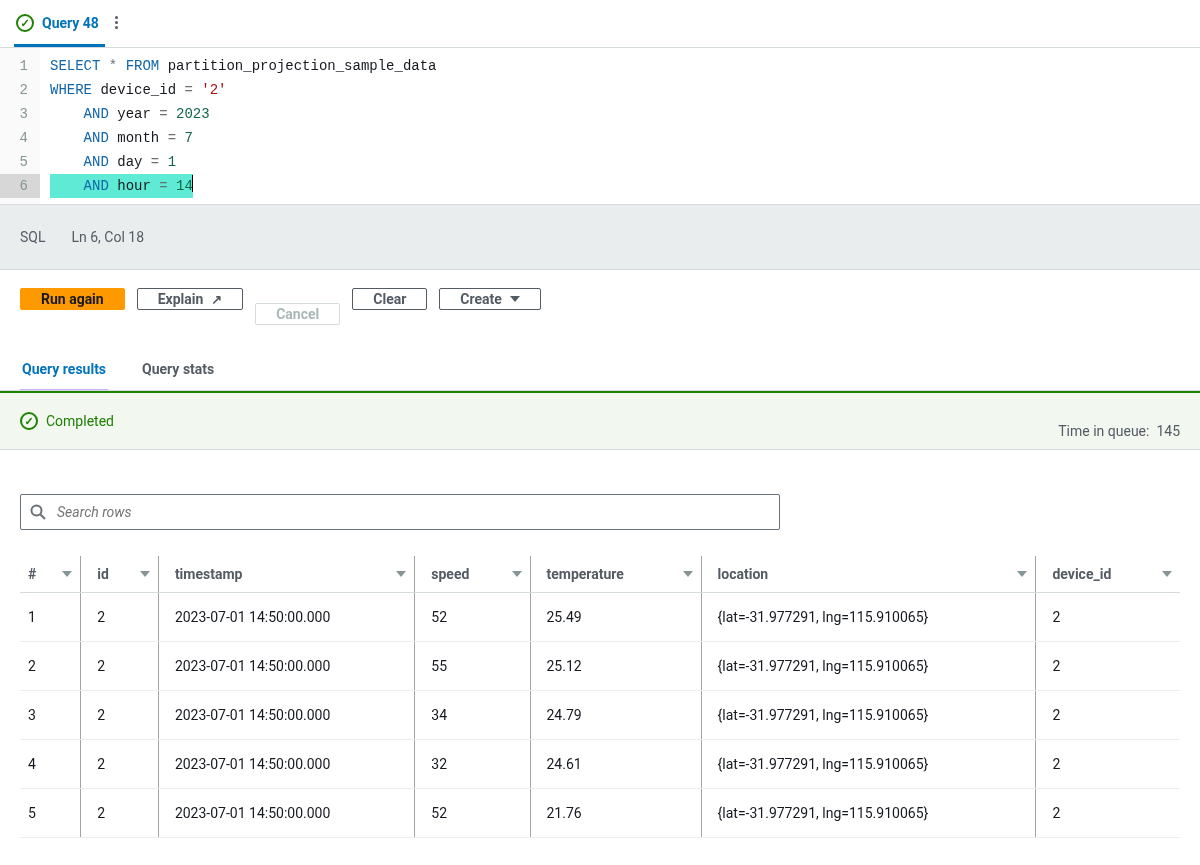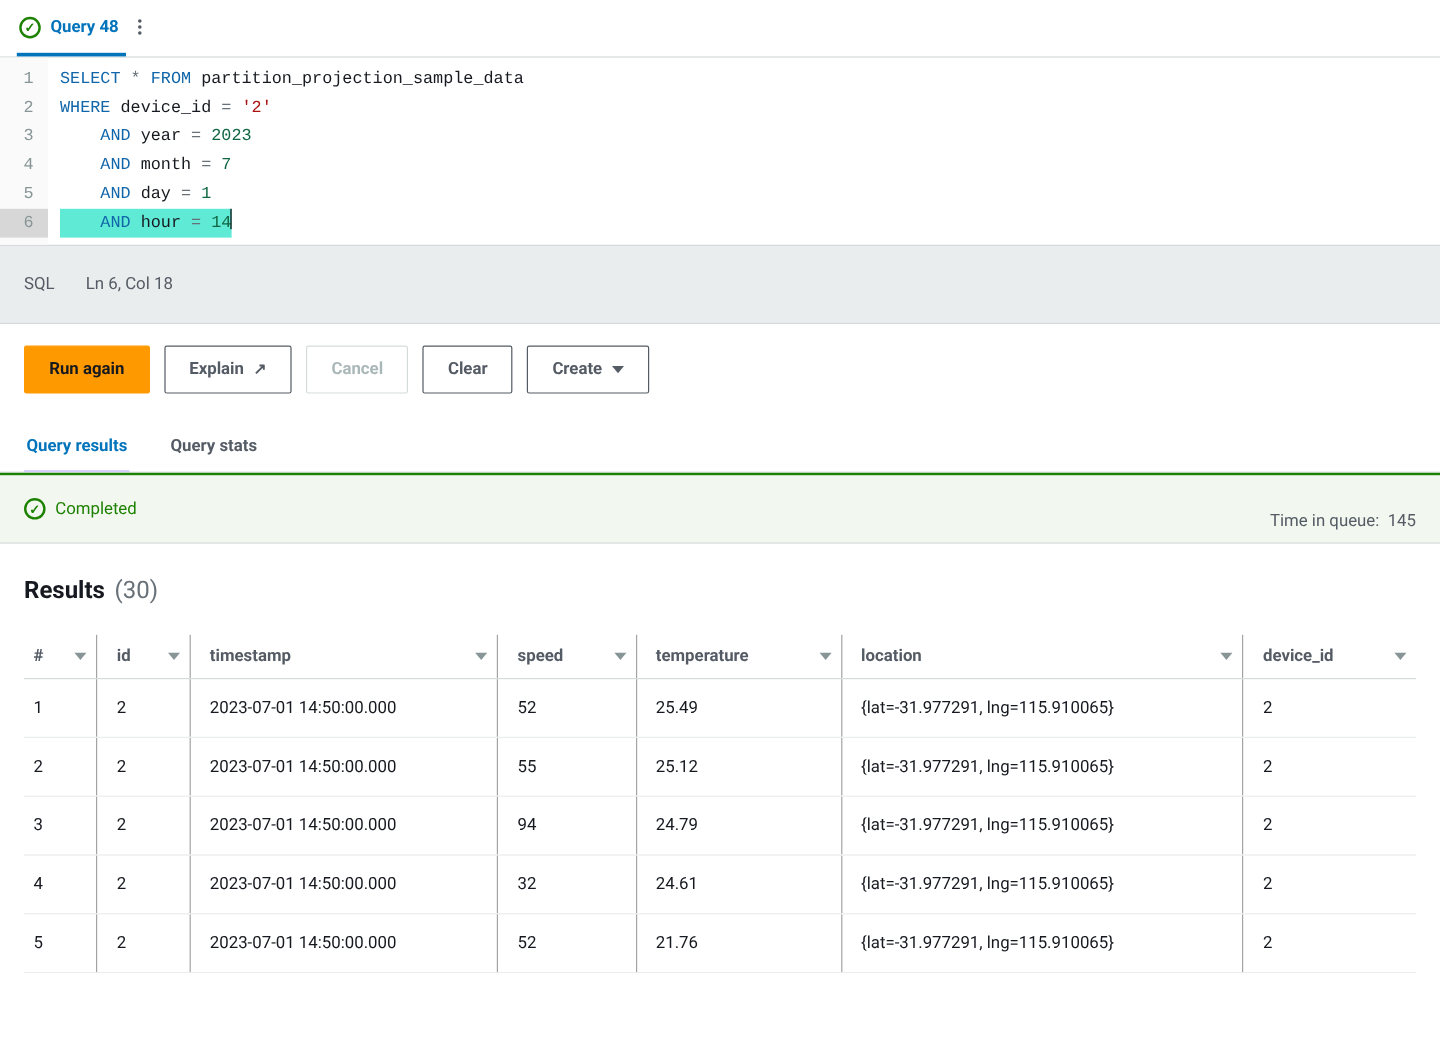--- a/index.html
+++ b/index.html
@@ -125,7 +125,7 @@
     display: inline-flex;
     align-items: center;
     gap: 8px;
-    height: 40px;
+    height: 22px;
   }
   .btn-primary {
     background: #ff9900;

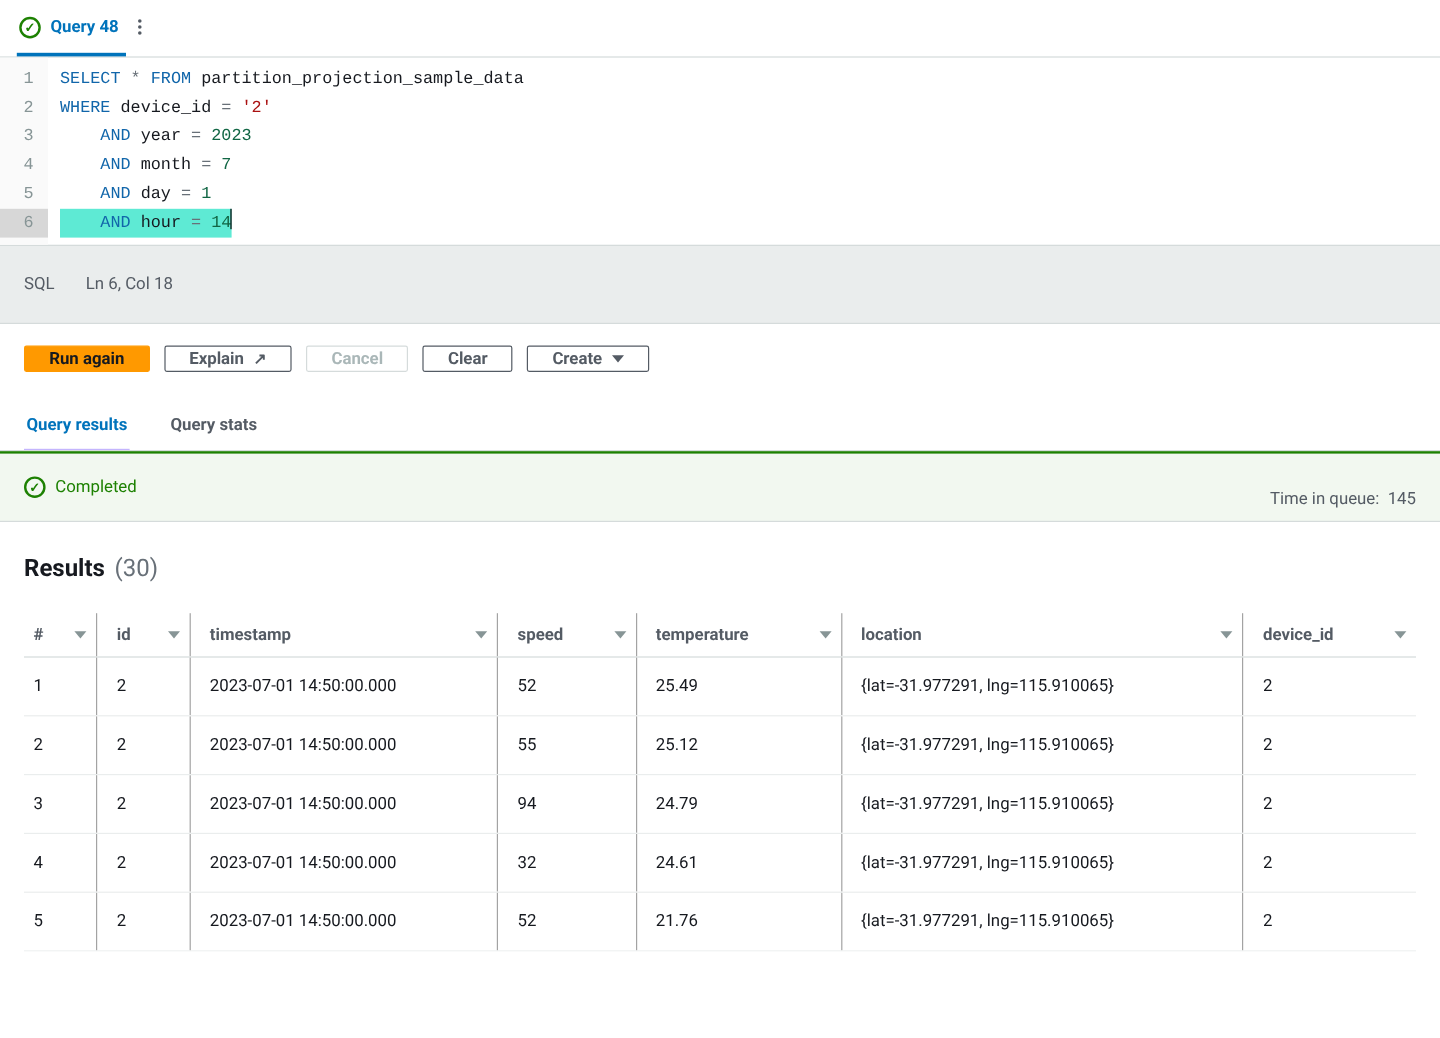--- a/index.html
+++ b/index.html
@@ -136,6 +136,7 @@
     color: #aab7b8;
     border-color: #d5dbdb;
     cursor: not-allowed;
+    margin-top: 15px;
   }
   .ext-icon {
     font-size: 13px;

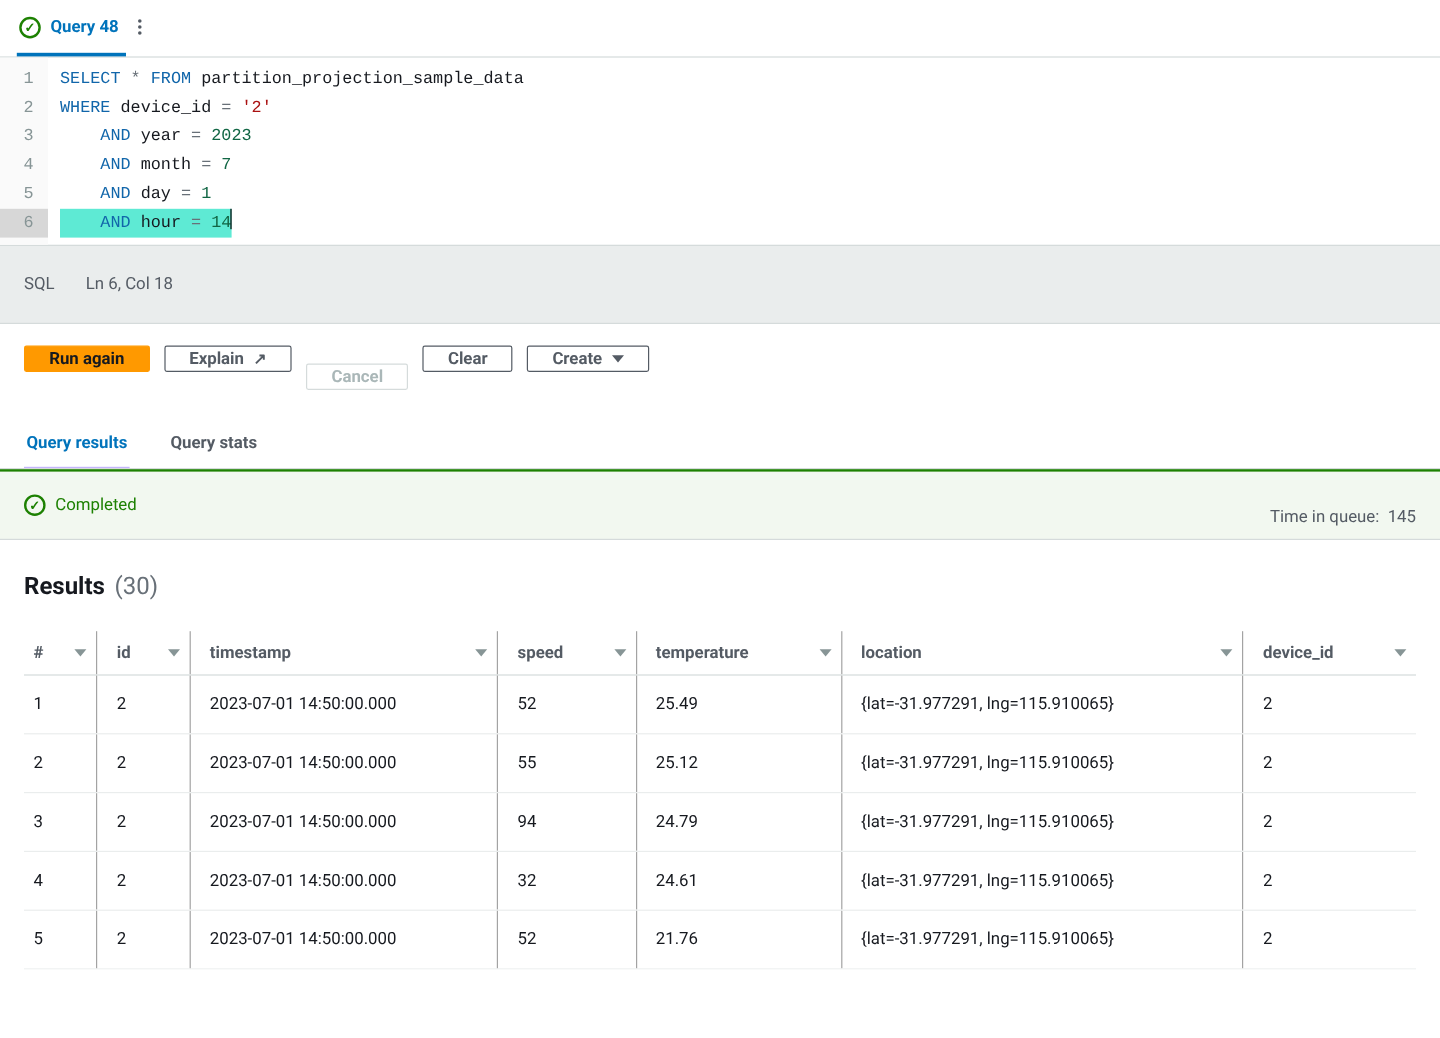--- a/index.html
+++ b/index.html
@@ -328,10 +328,6 @@
 </div>
 
 <div class="results-area">
-  <div class="results-title">
-    <span>Results</span>
-    <span class="count">(30)</span>
-  </div>
 
 
   <table>

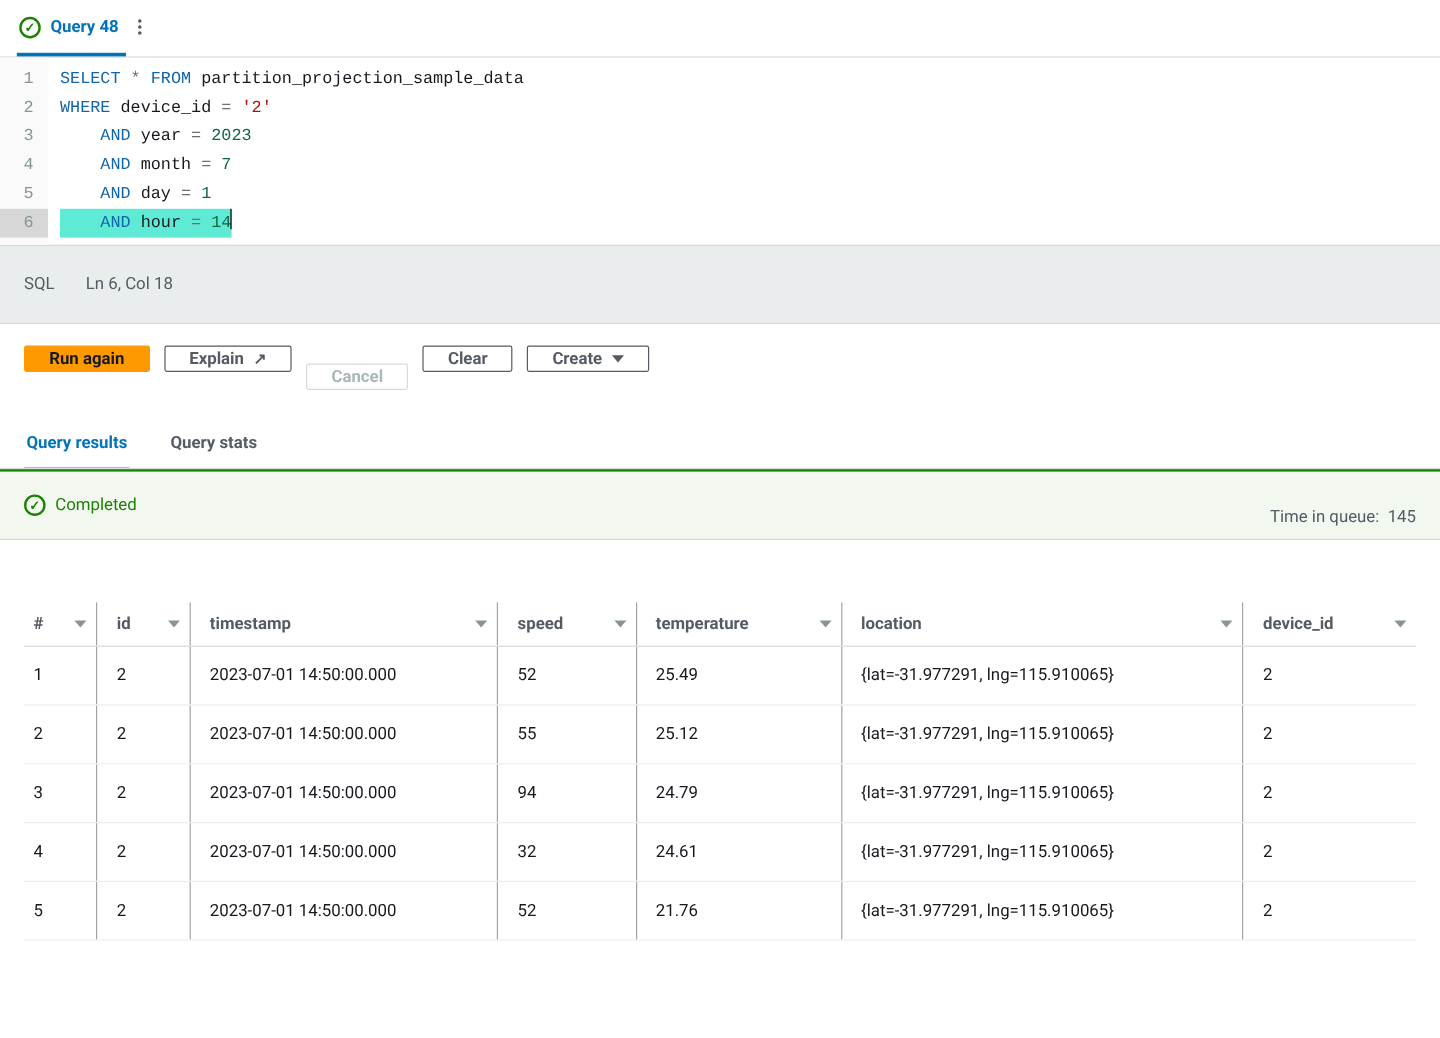--- a/index.html
+++ b/index.html
@@ -329,6 +329,15 @@
 
 <div class="results-area">
 
+  <div class="search-wrap">
+    <span class="mag">
+      <svg width="16" height="16" viewBox="0 0 16 16" fill="none" stroke="#687078" stroke-width="2">
+        <circle cx="6.5" cy="6.5" r="5"></circle>
+          <line x1="10.5" y1="10.5" x2="15" y2="15"></line>
+      </svg>
+    </span>
+    <input type="text" placeholder="Search rows" style="">
+  </div>
 
   <table>
     <thead>

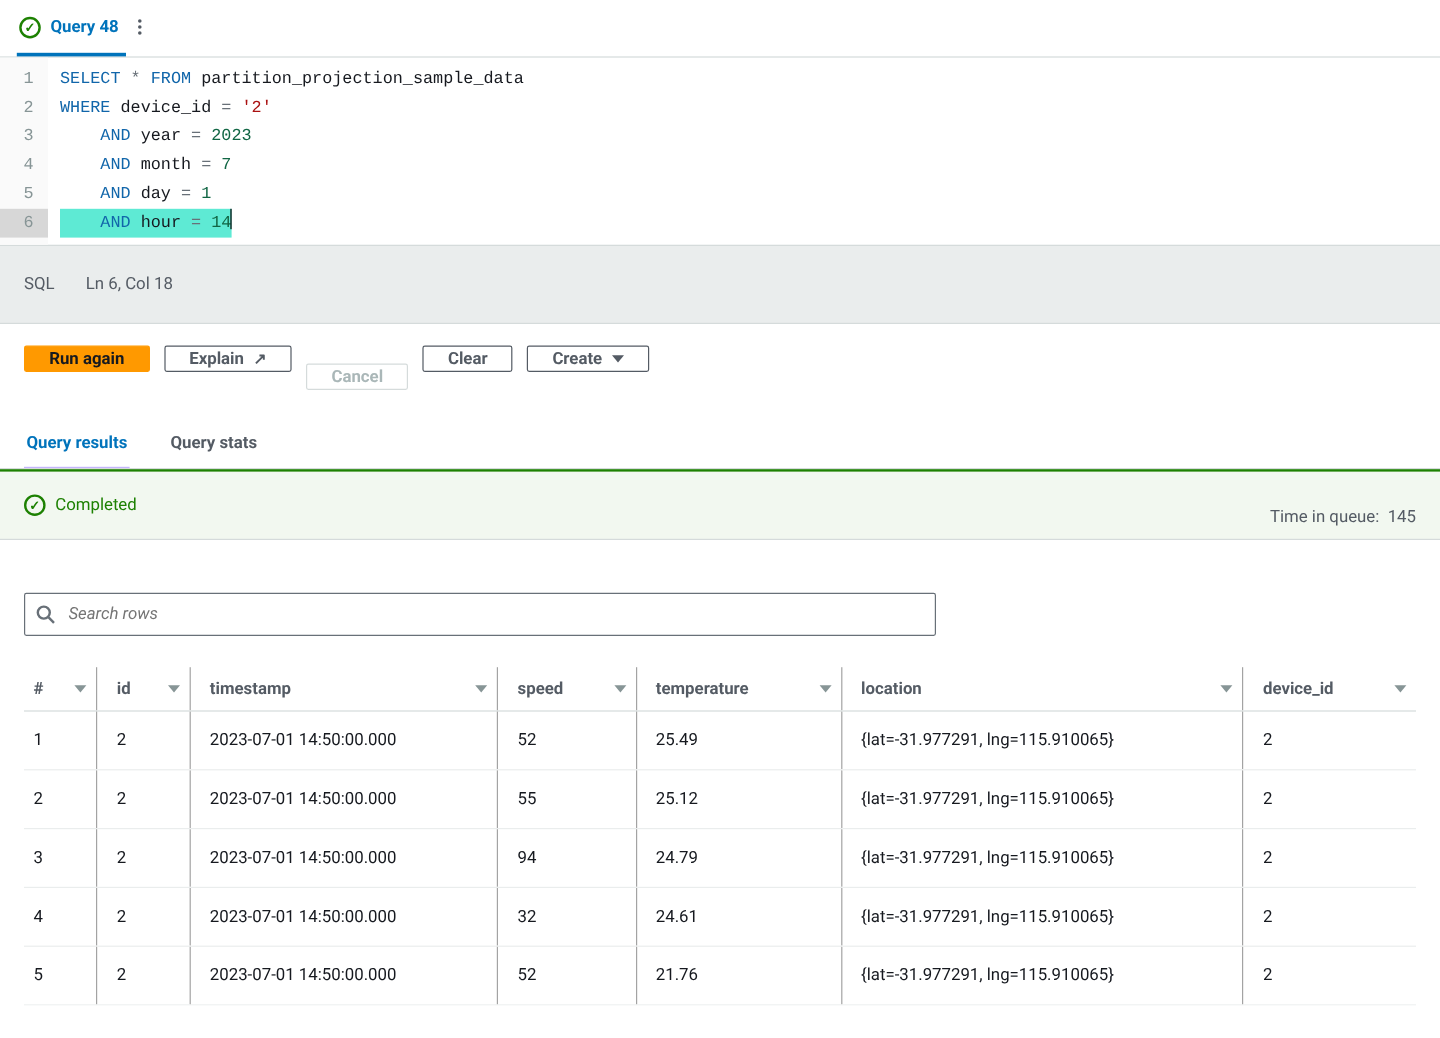--- a/index.html
+++ b/index.html
@@ -409,7 +409,7 @@
           <td>3</td>
           <td class="col-sep">2</td>
           <td class="col-sep">2023-07-01 14:50:00.000</td>
-          <td class="col-sep">94</td>
+          <td class="col-sep">34</td>
           <td class="col-sep">24.79</td>
           <td class="col-sep">{lat=-31.977291, lng=115.910065}</td>
           <td class="col-sep">2</td>

